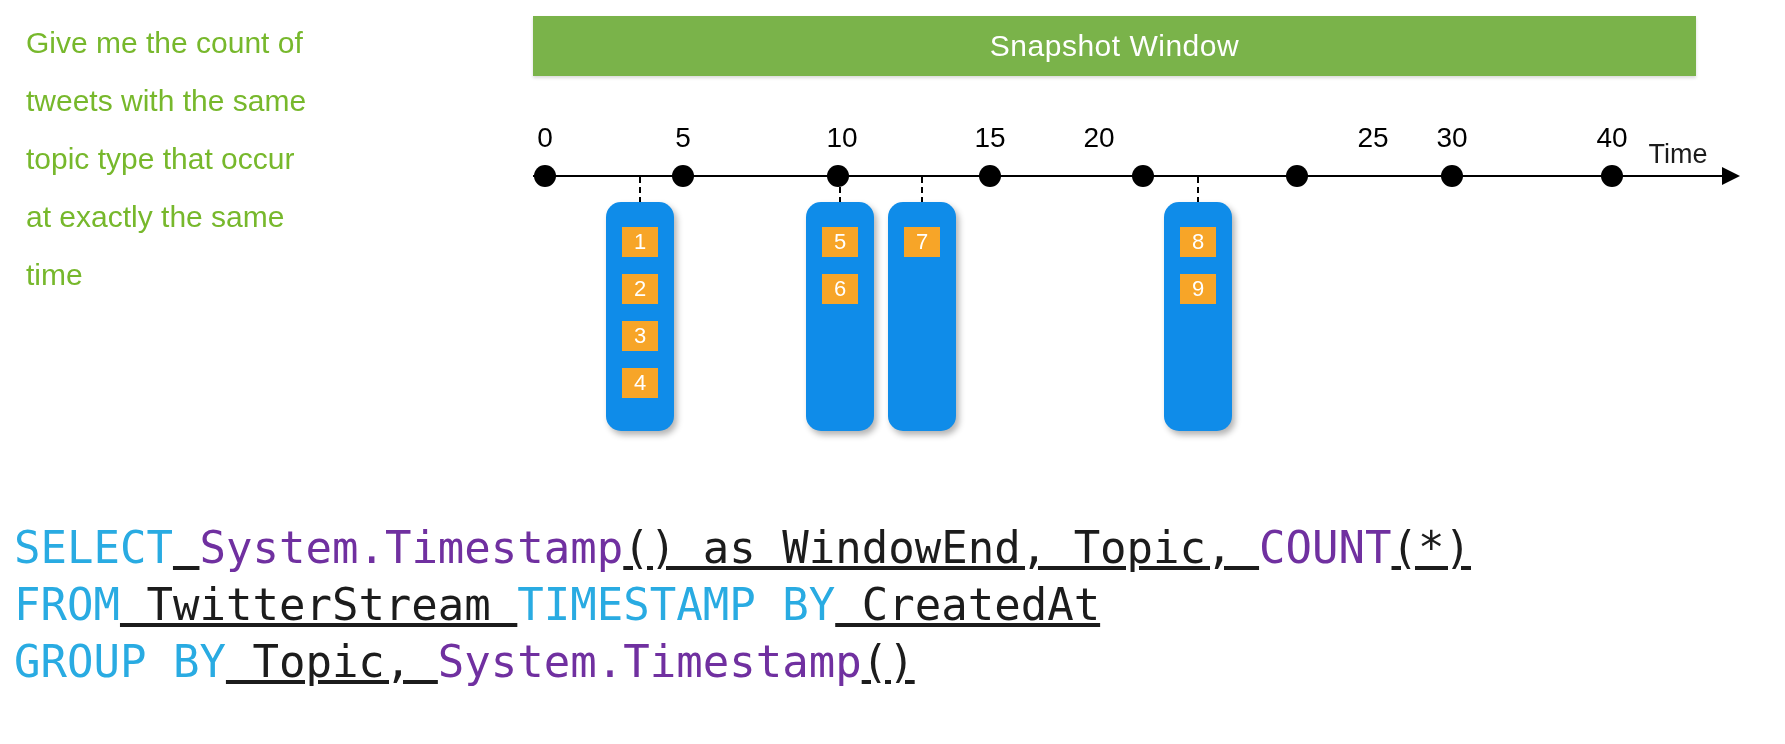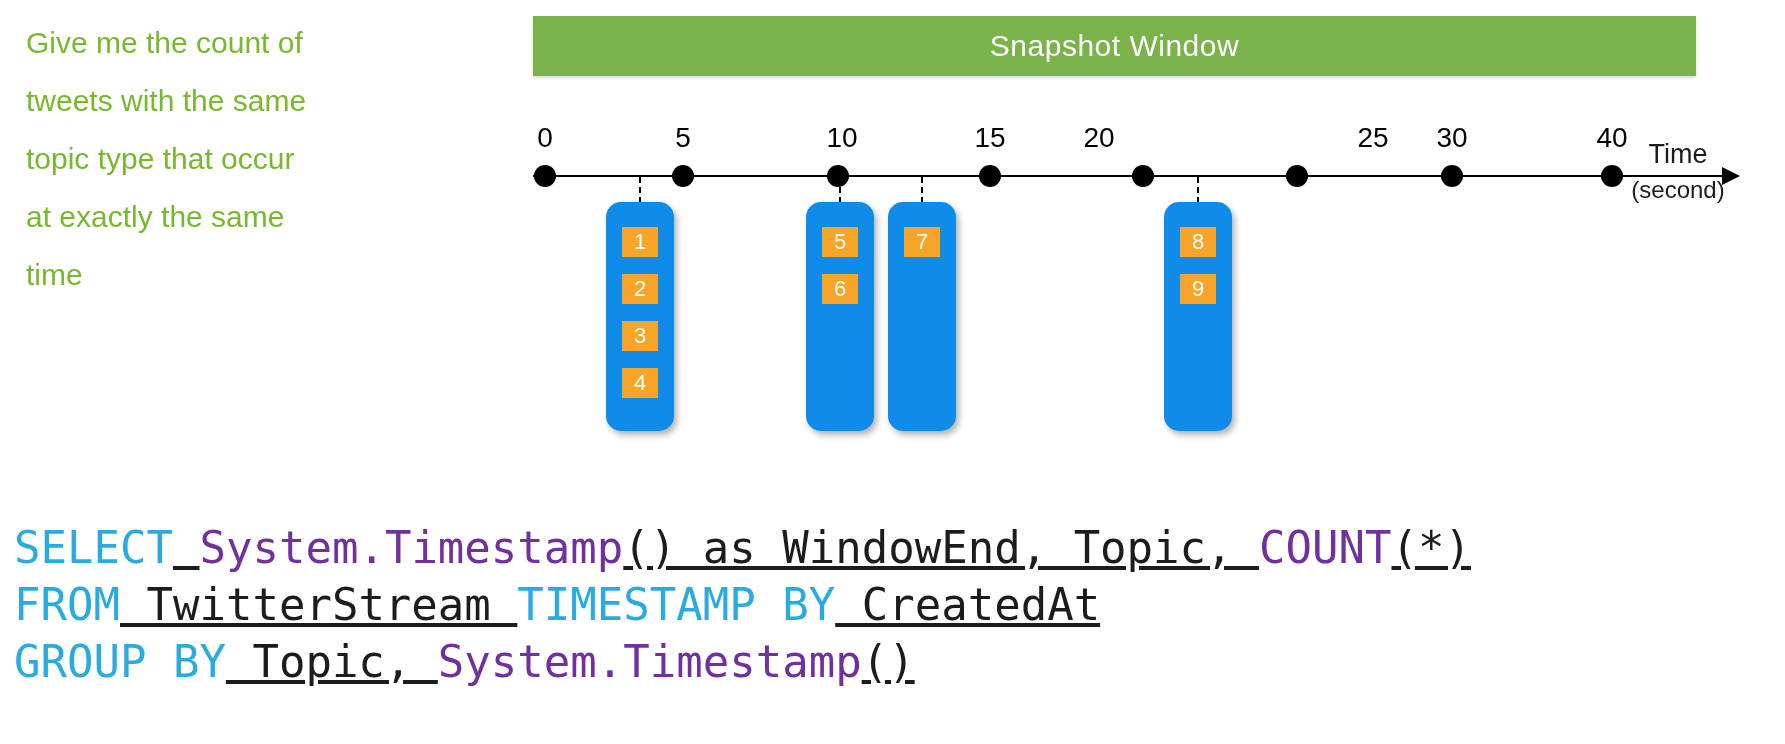--- a/index.html
+++ b/index.html
@@ -87,7 +87,6 @@
 
   <div class="time-axis-label">
     <span class="l1">Time</span>
-    <span class="l2">(second)</span>
   </div>
 
   <div id="ticks-layer">

